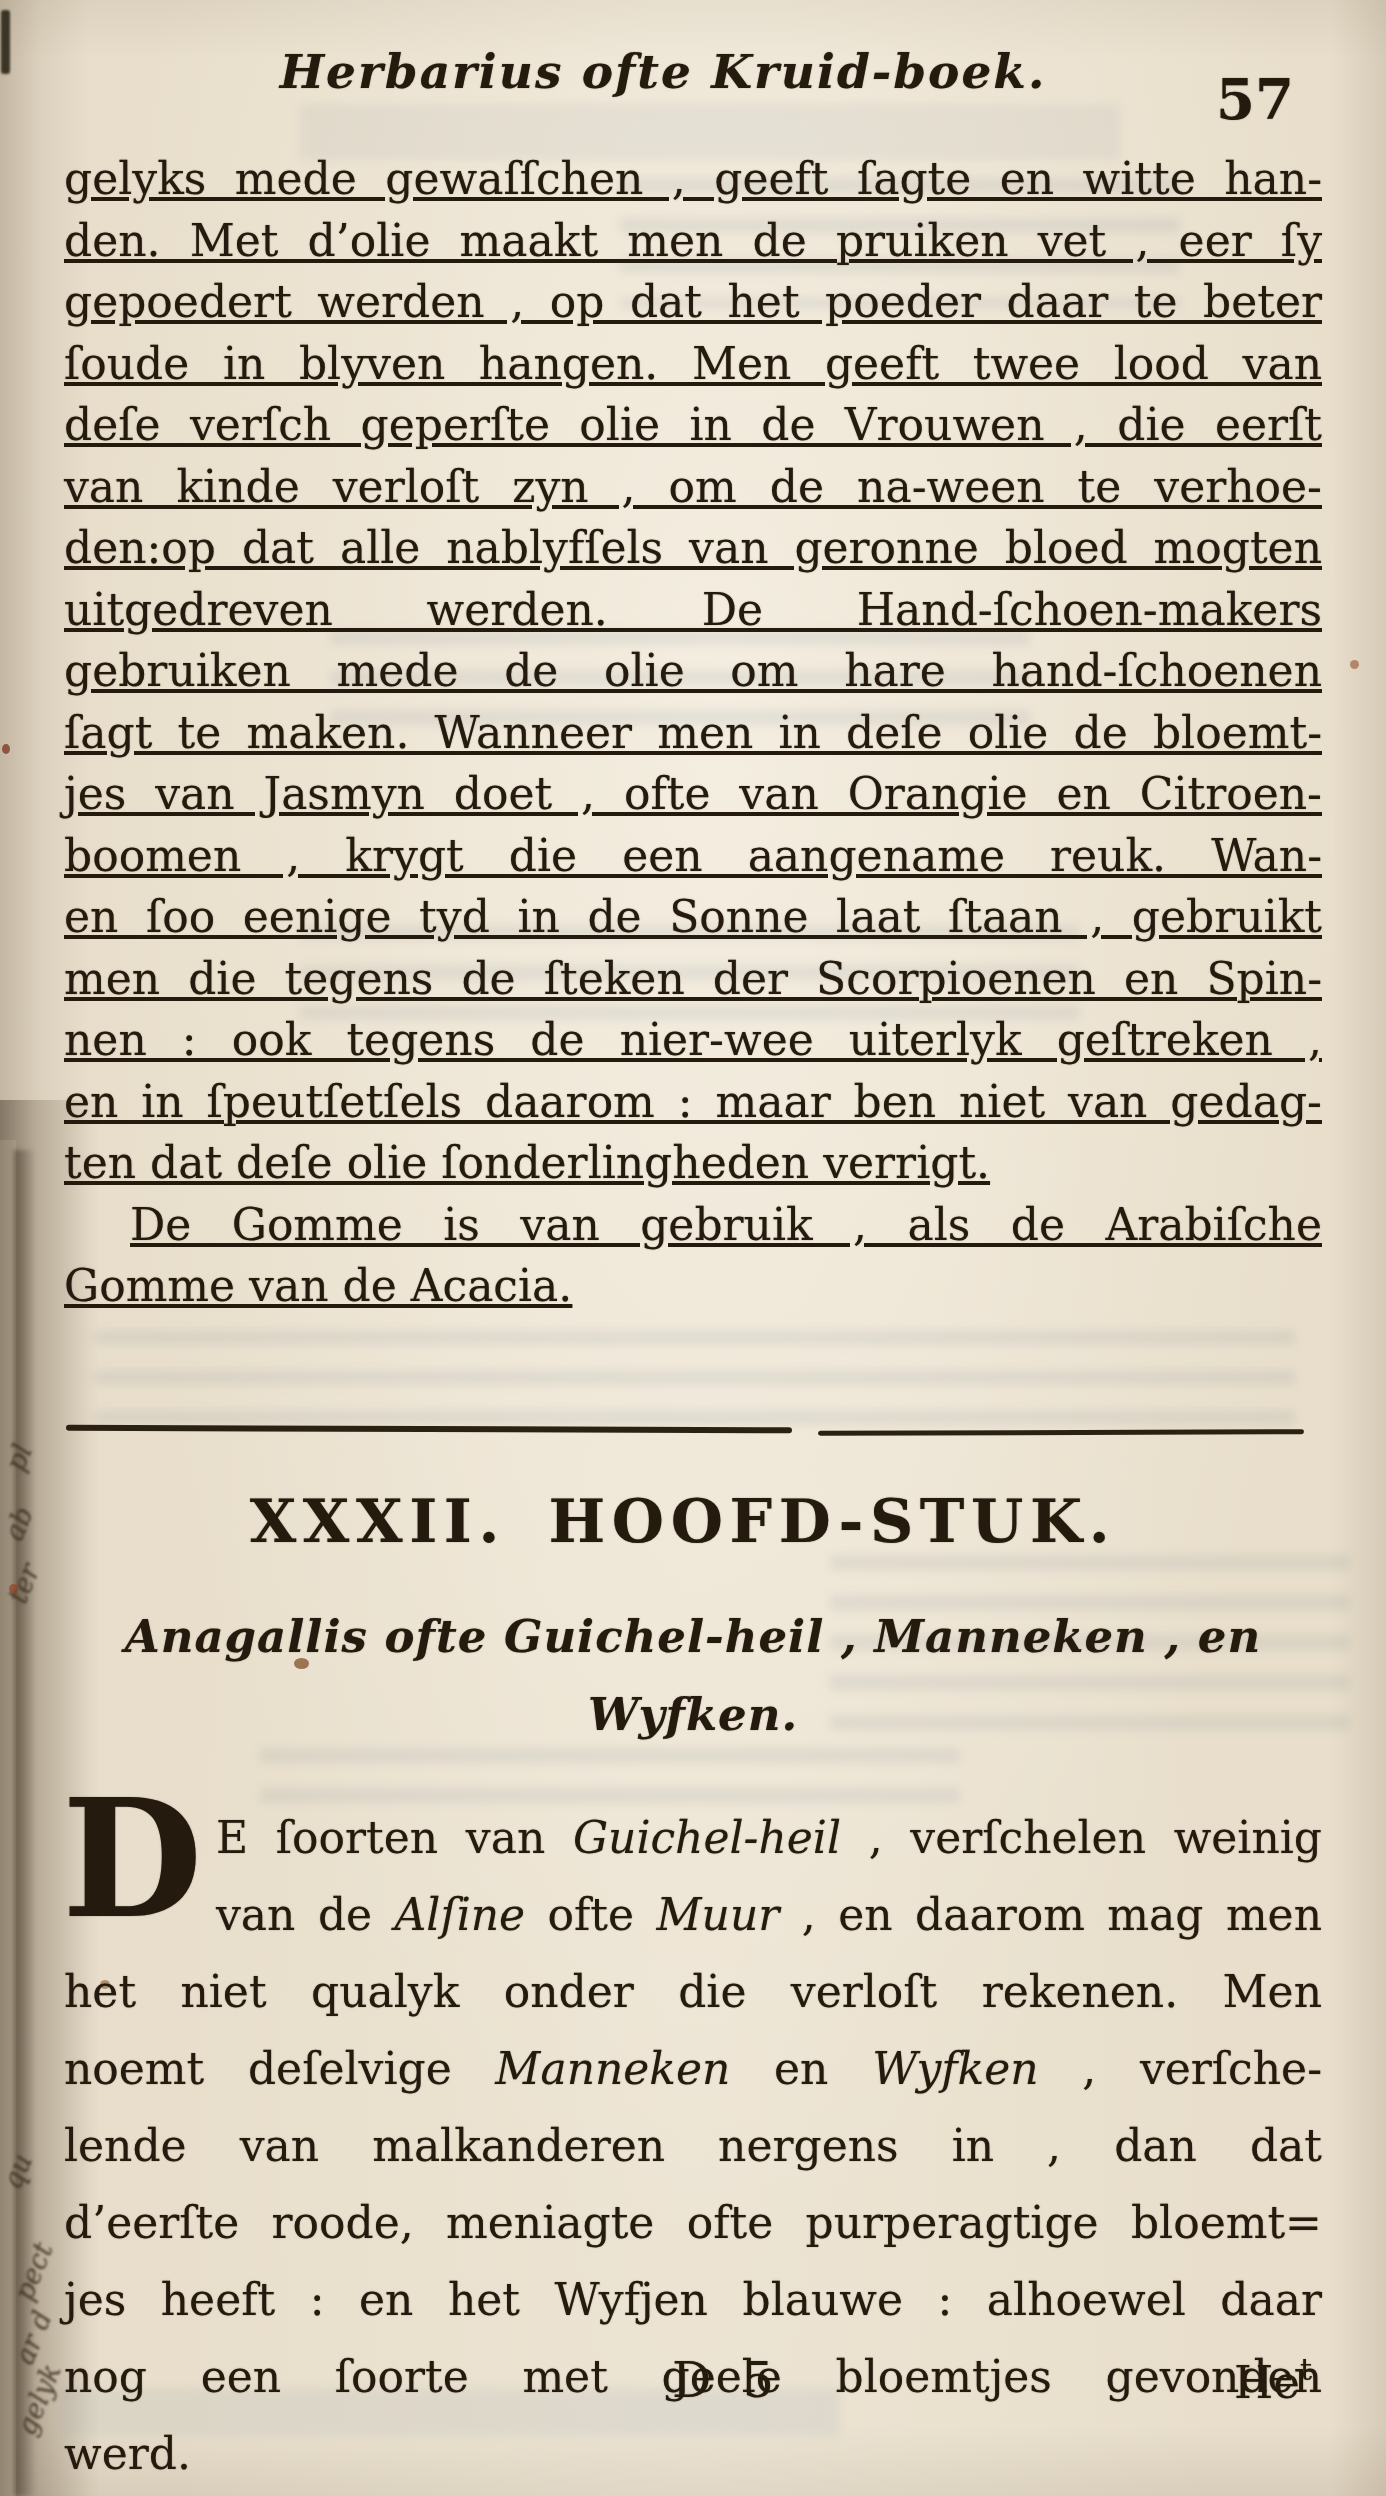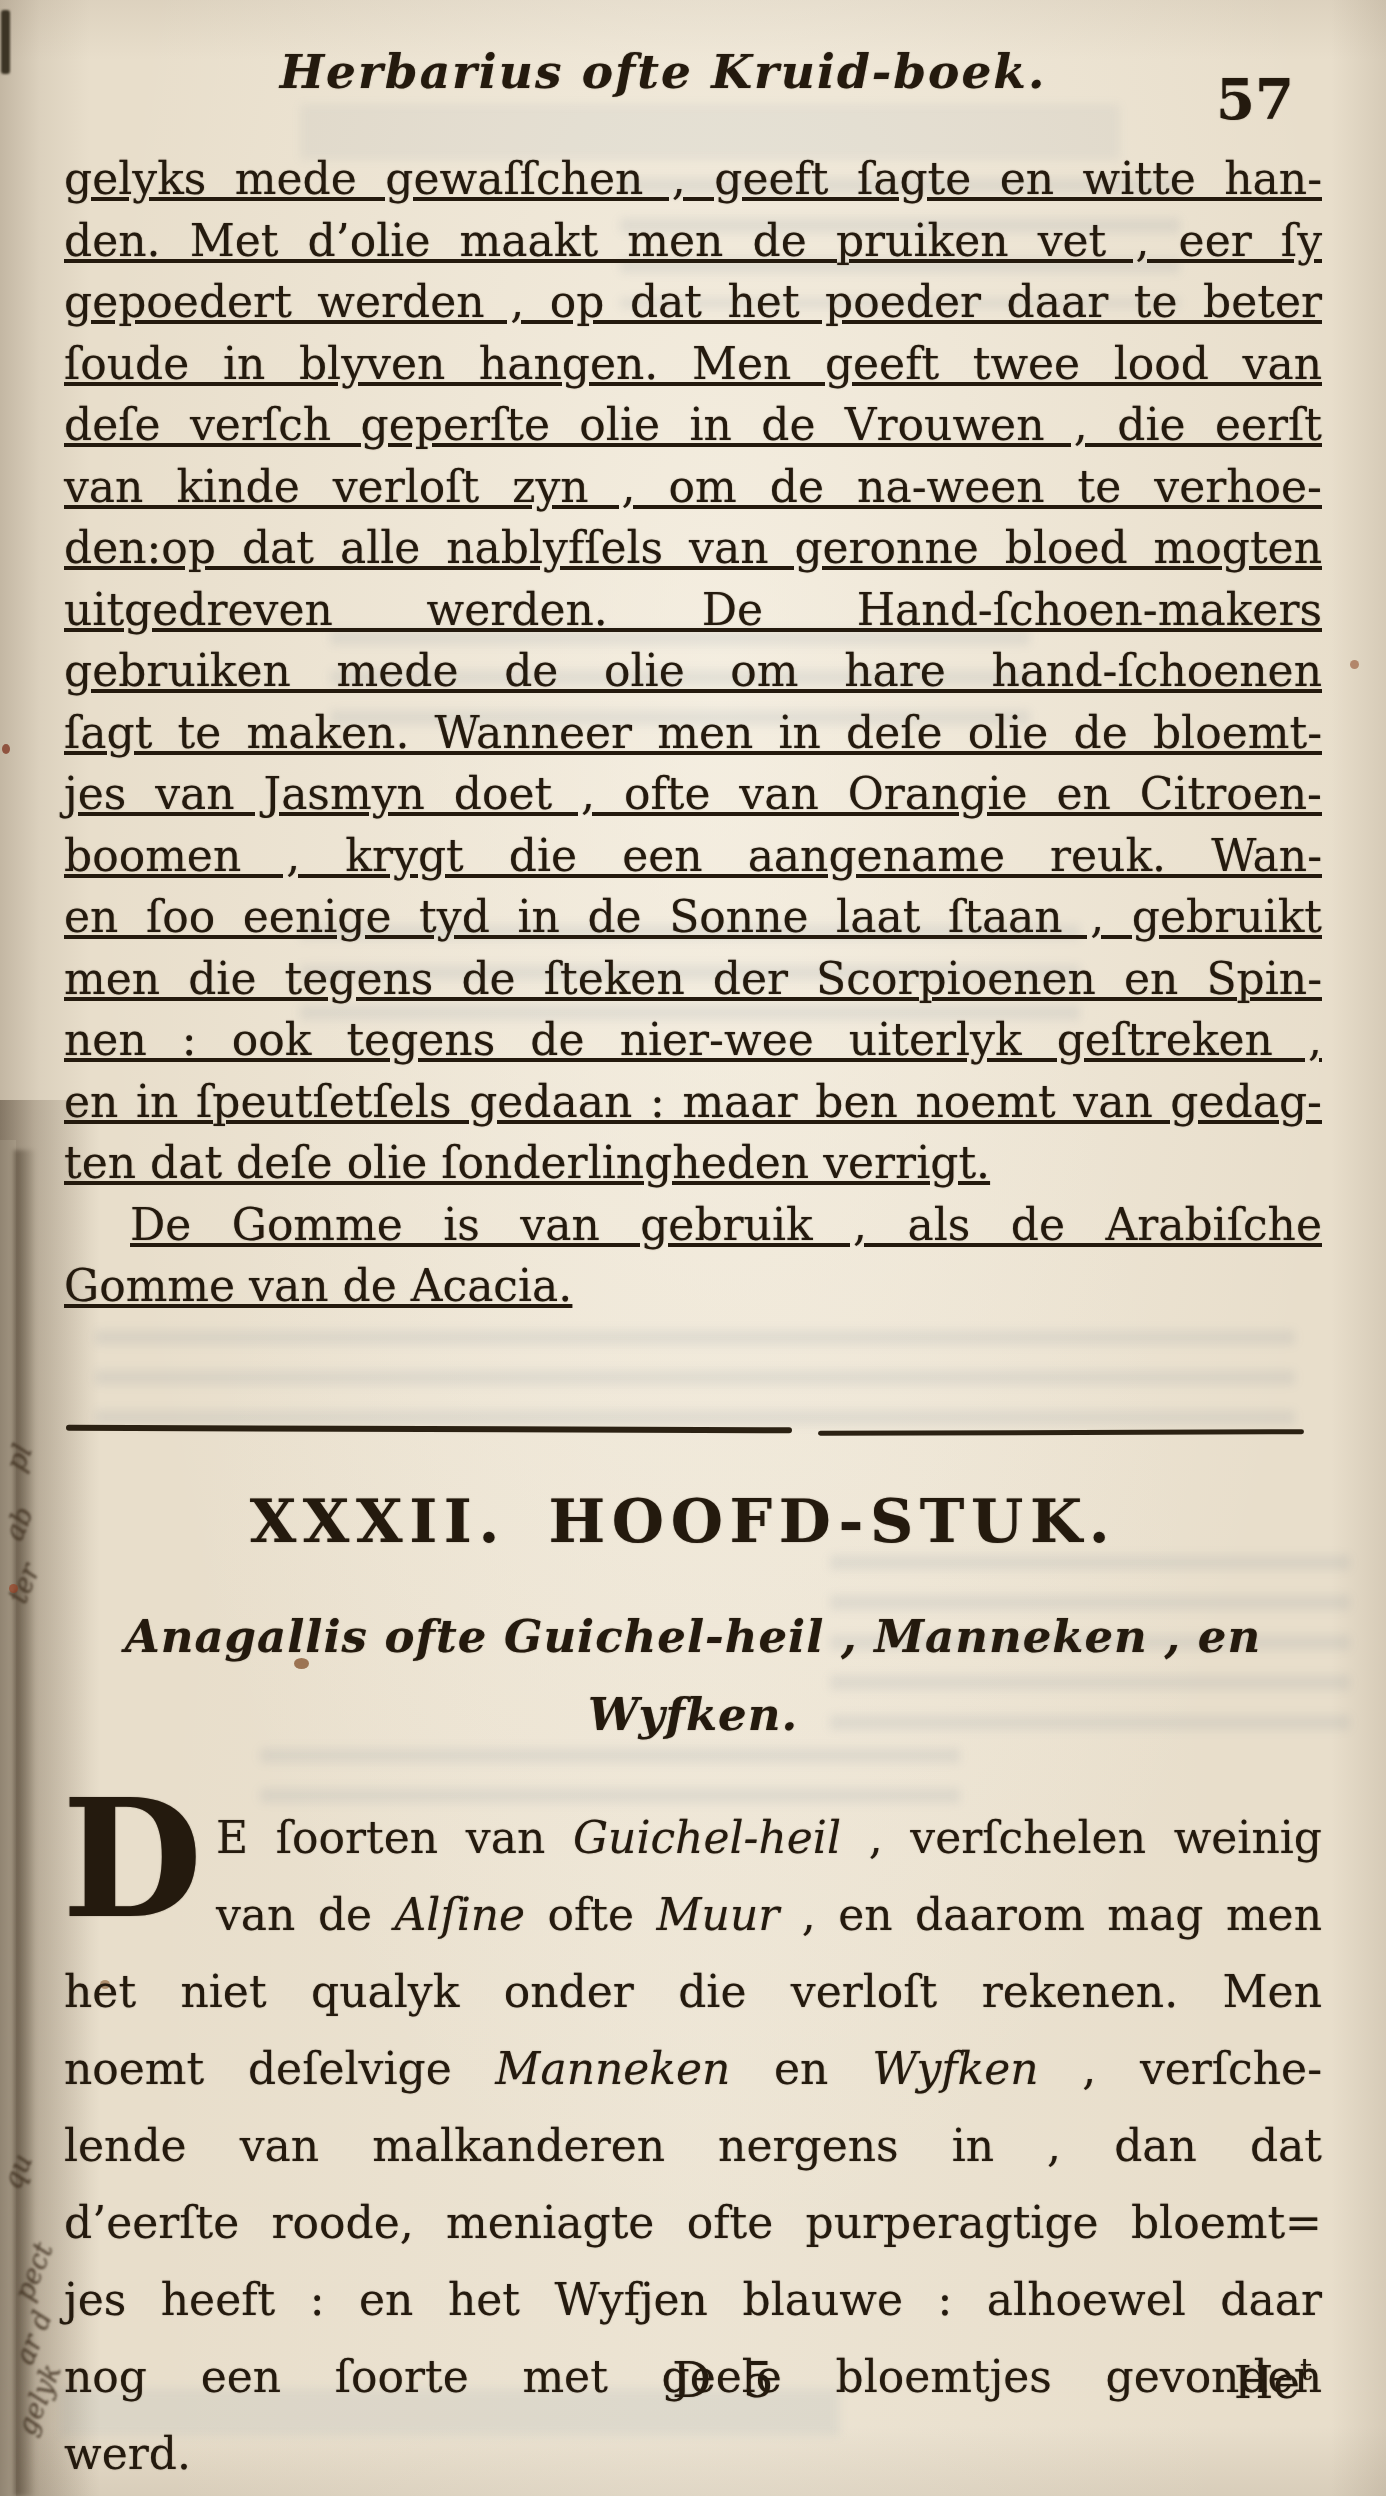--- a/index.html
+++ b/index.html
@@ -192,7 +192,7 @@
     <div class="line">en ſoo eenige tyd in de Sonne laat ſtaan , gebruikt</div>
     <div class="line">men die tegens de ſteken der Scorpioenen en Spin-</div>
     <div class="line">nen : ook tegens de nier-wee uiterlyk geſtreken ,</div>
-    <div class="line">en in ſpeutſetſels gedaan : maar ben noemt van gedag-</div>
+    <div class="line">en in ſpeutſetſels daarom : maar ben niet van gedag-</div>
     <div class="line last">ten dat deſe olie ſonderlingheden verrigt.</div>
     <div class="line indent">De Gomme is van gebruik , als de Arabiſche</div>
     <div class="line last">Gomme van de Acacia.</div>

